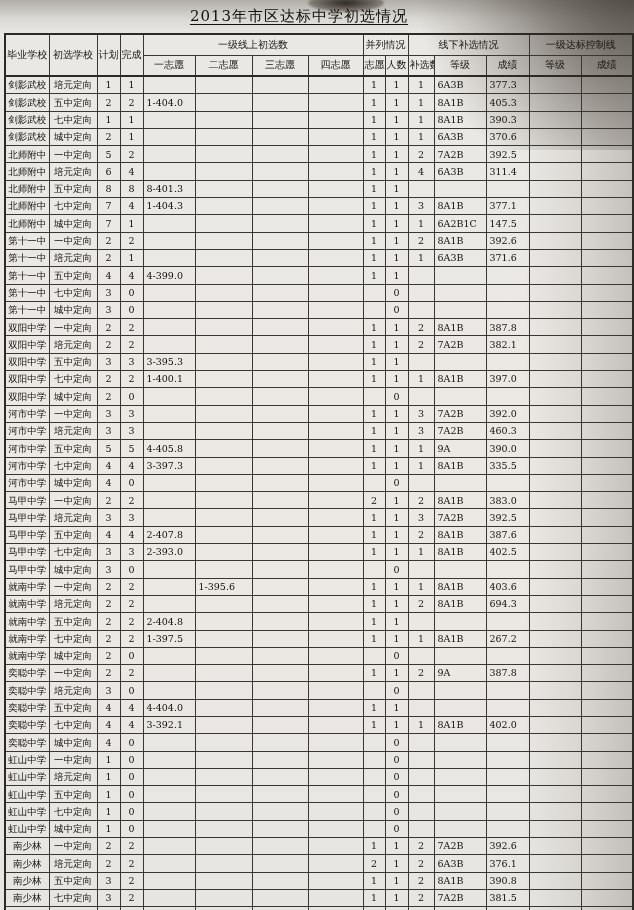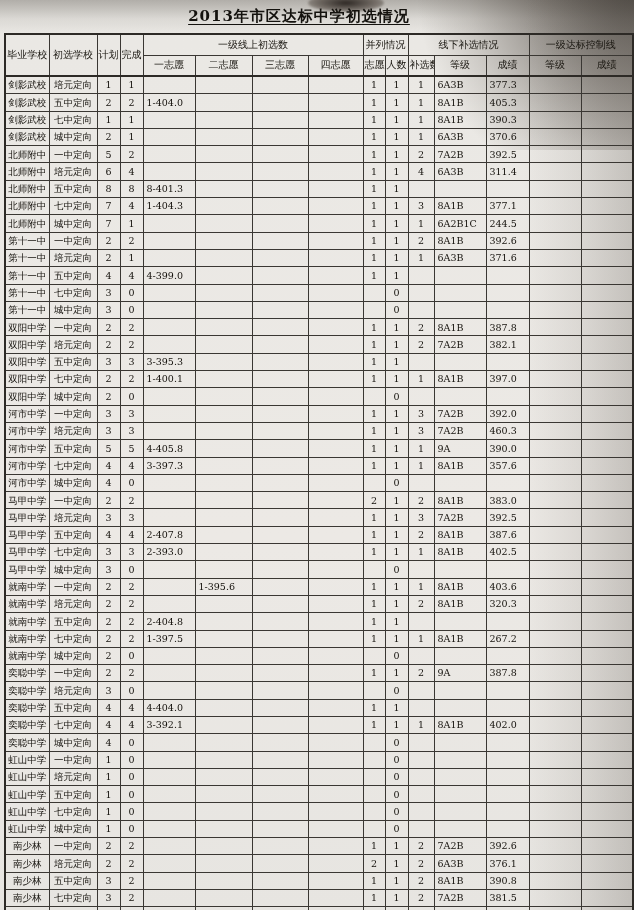--- a/index.html
+++ b/index.html
@@ -35,7 +35,7 @@
   }
   .title{
     position:absolute;left:0;top:7px;width:598px;text-align:center;
-    font-size:15px;font-weight:bold;letter-spacing:1px;
+    font-size:15px;font-weight:normal;letter-spacing:1px;
     text-decoration:underline;text-underline-offset:3px;
     color:#14120e;
     font-family:"DejaVu Serif","Liberation Serif",serif;

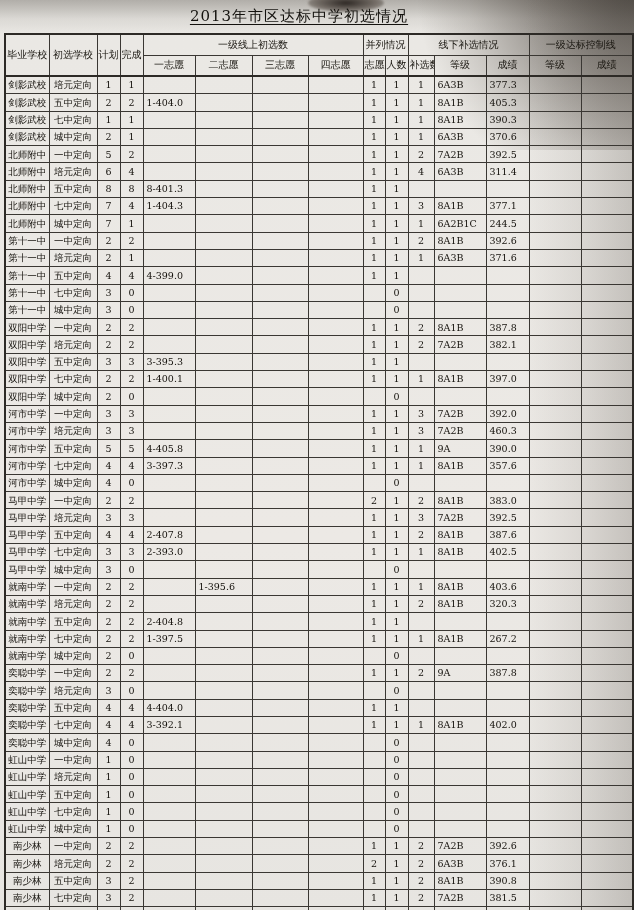--- a/index.html
+++ b/index.html
@@ -264,7 +264,7 @@
         <td class="ac">1</td>
         <td class="ac">1</td>
         <td class="al">6A2B1C</td>
-        <td class="al">244.5</td>
+        <td class="al">147.5</td>
         <td class="ac"></td>
         <td class="ac"></td>
       </tr>

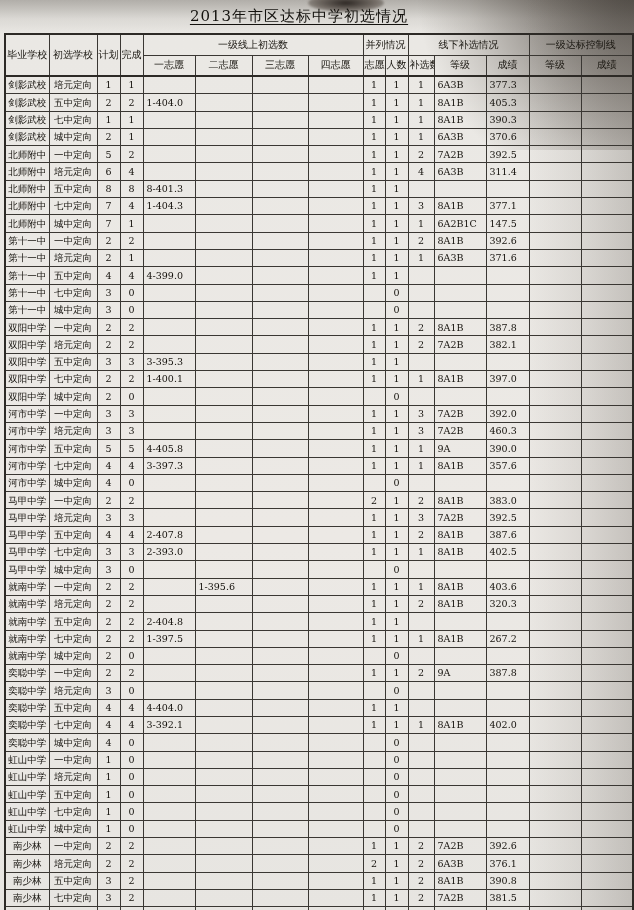--- a/index.html
+++ b/index.html
@@ -502,7 +502,7 @@
         <td class="ac">1</td>
         <td class="ac">1</td>
         <td class="al">8A1B</td>
-        <td class="al">357.6</td>
+        <td class="al">335.5</td>
         <td class="ac"></td>
         <td class="ac"></td>
       </tr>

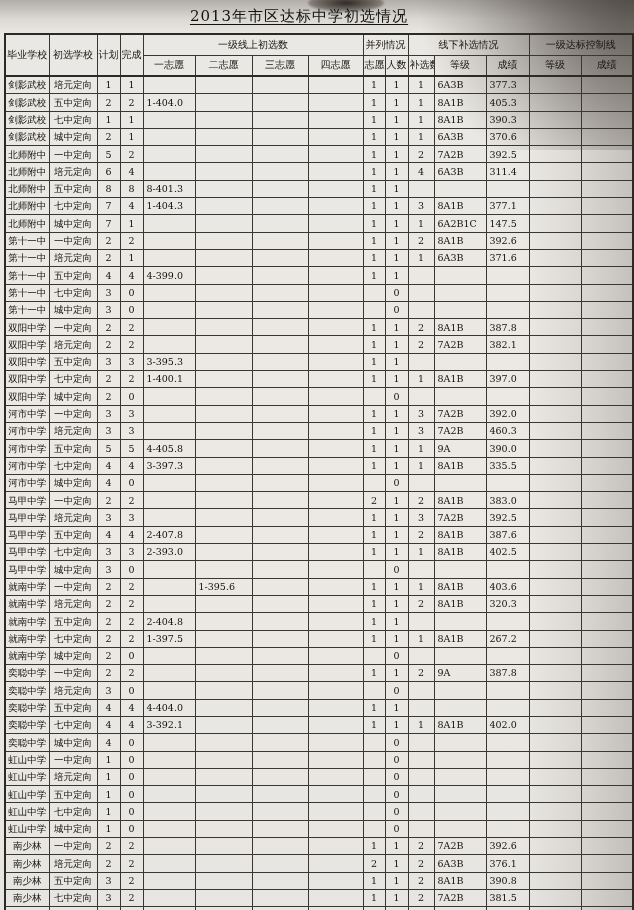--- a/index.html
+++ b/index.html
@@ -638,7 +638,7 @@
         <td class="ac">1</td>
         <td class="ac">2</td>
         <td class="al">8A1B</td>
-        <td class="al">320.3</td>
+        <td class="al">694.3</td>
         <td class="ac"></td>
         <td class="ac"></td>
       </tr>

